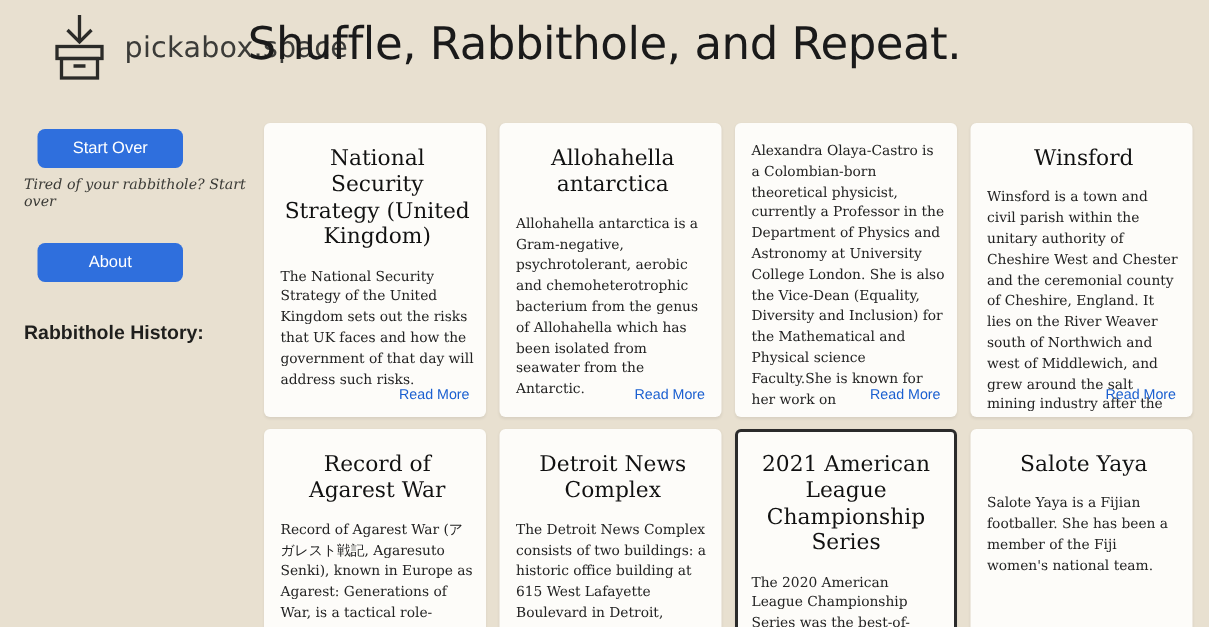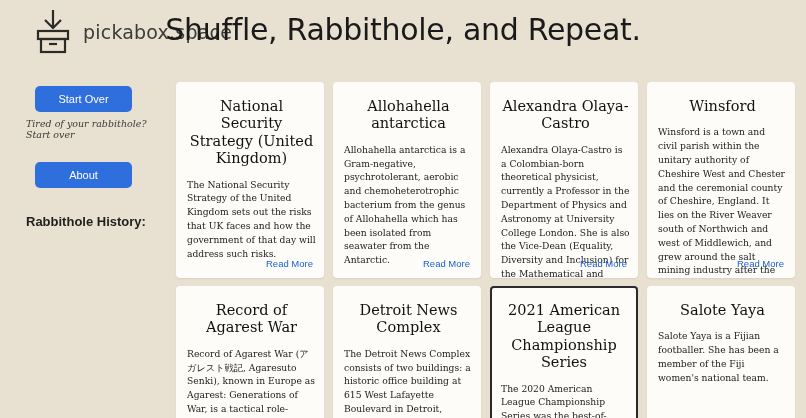--- a/index.html
+++ b/index.html
@@ -58,7 +58,7 @@
     left: 0; top: 78px;
     width: 168px;
     height: 340px;
-    padding-left: 24px;
+    padding-left: 14px;
   }
   .btn {
     display: block;

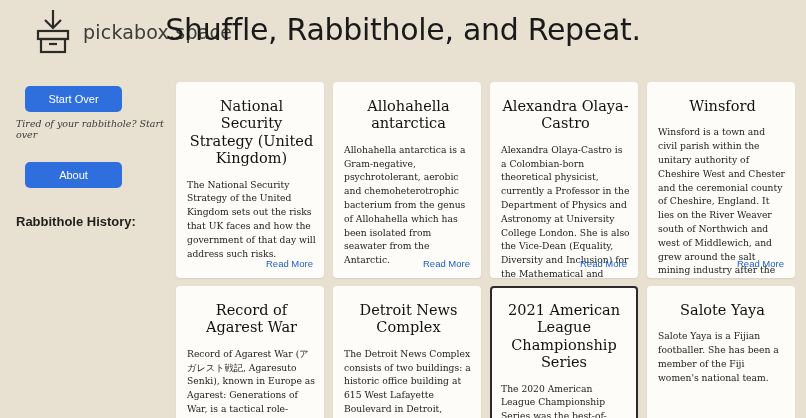--- a/index.html
+++ b/index.html
@@ -182,7 +182,6 @@
     </div>
 
     <div class="card">
-      <div class="card-title">Alexandra Olaya-Castro</div>
       <div class="card-body">Alexandra Olaya-Castro is a Colombian-born theoretical physicist, currently a Professor in the Department of Physics and Astronomy at University College London. She is also the Vice-Dean (Equality, Diversity and Inclusion) for the Mathematical and Physical science Faculty.She is known for her work on</div>
       <a class="read-more">Read More</a>
     </div>

